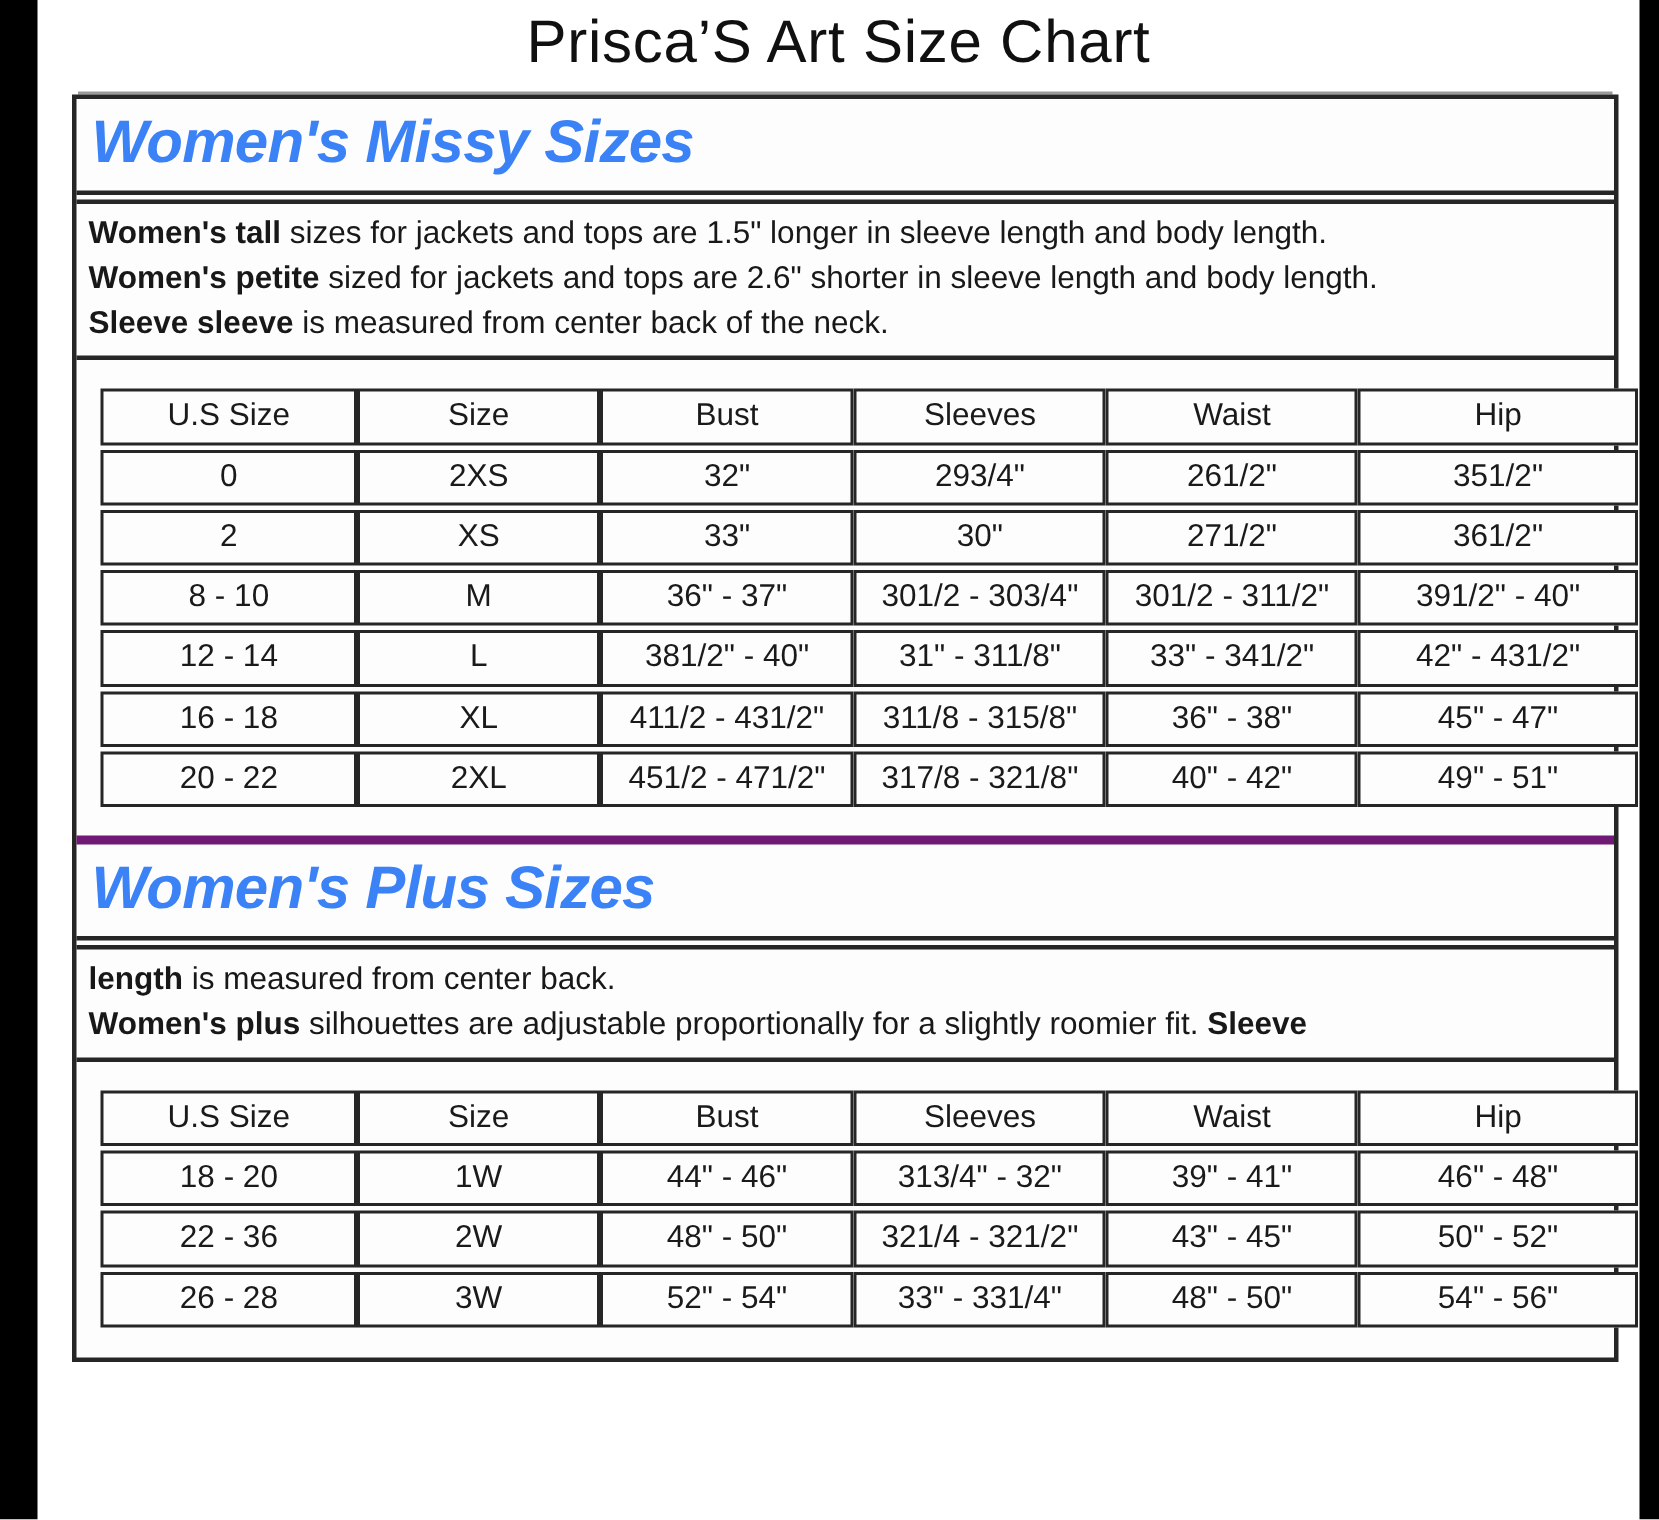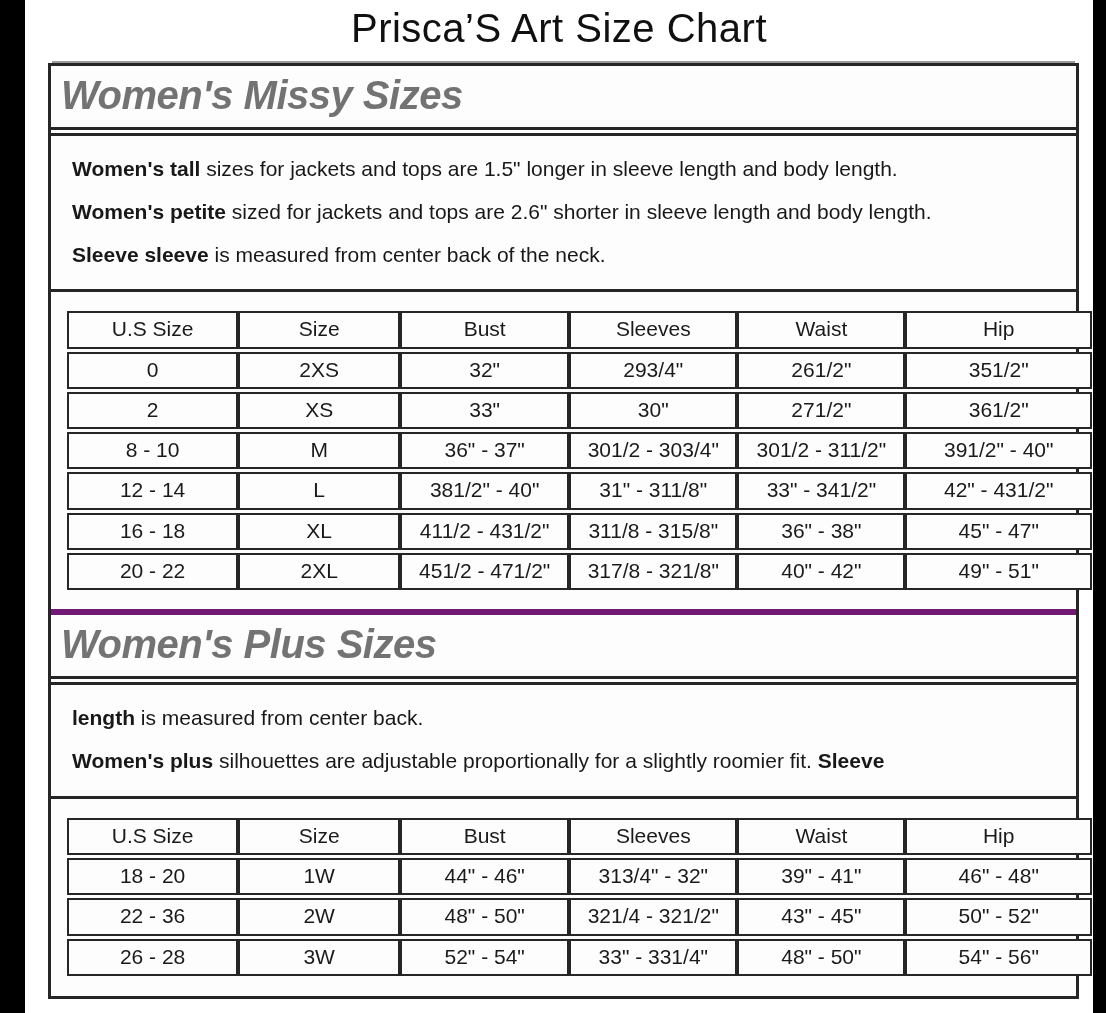--- a/index.html
+++ b/index.html
@@ -53,7 +53,7 @@
     margin: 0;
     padding: 7px 10px 9px 10px;
     border-bottom: 3px solid #262626;
-    color: #737373;
+    color: #3b82f6;
   }
   .section-heading.with-top-rule {
     border-top: 6px solid #701a75;

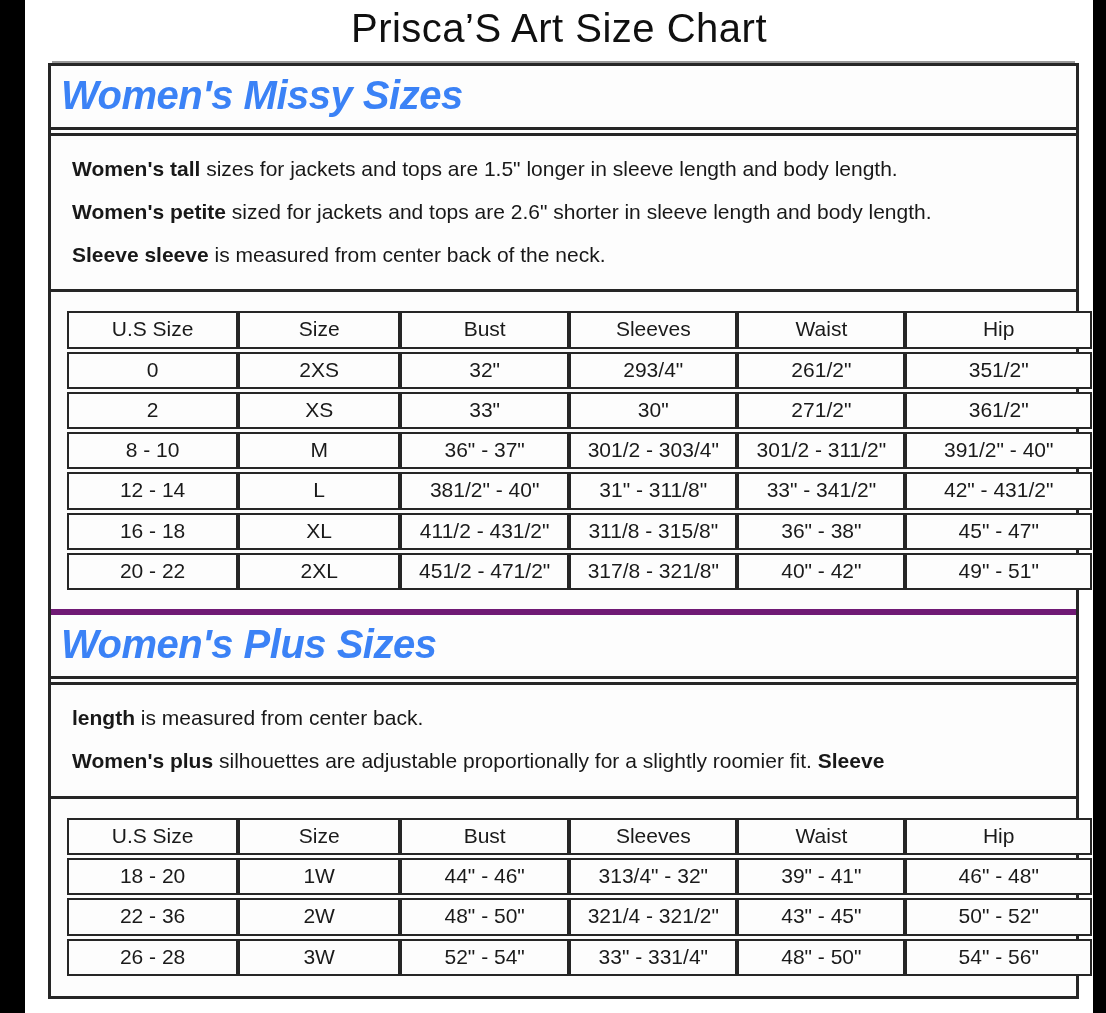--- a/index.html
+++ b/index.html
@@ -68,7 +68,7 @@
     line-height: 1.42;
     color: #181818;
   }
-  .notes p { margin: 13px; }
+  .notes p { margin: 0; }
   .notes b { font-weight: bold; }
   table.size-table {
     width: 100%;

